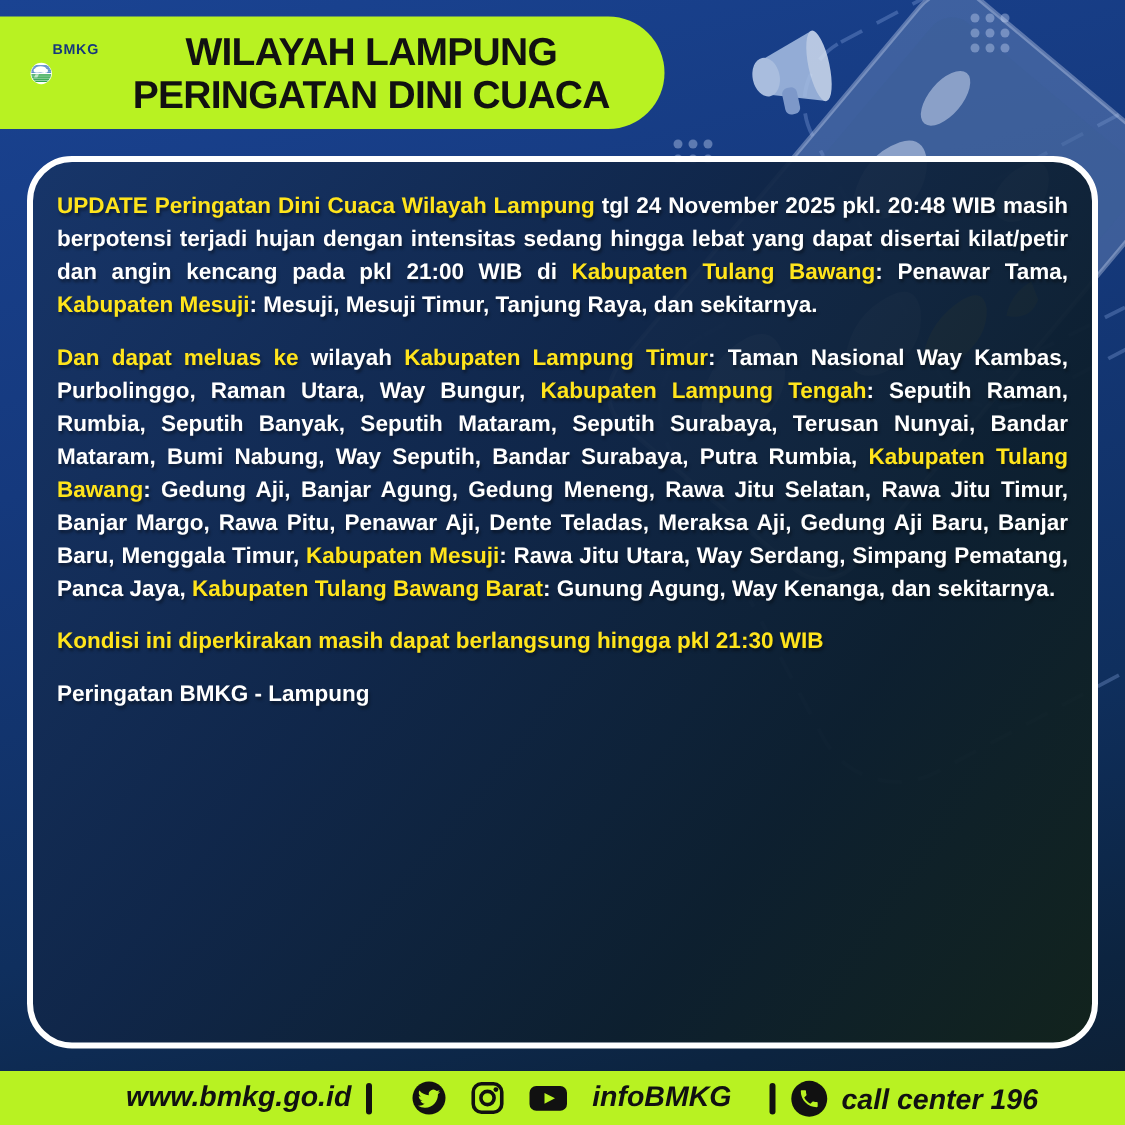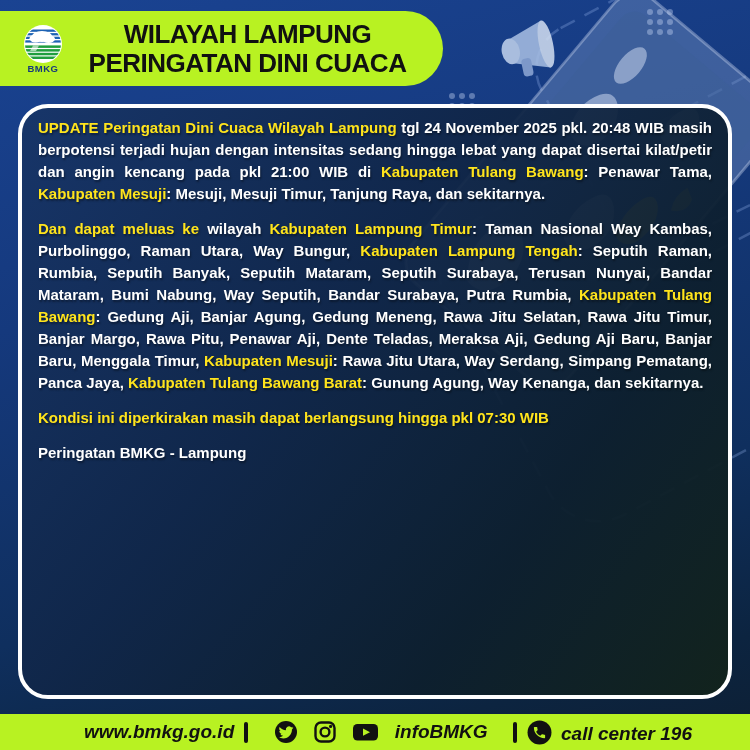--- a/index.html
+++ b/index.html
@@ -28,7 +28,7 @@
     padding-left:20px;
     z-index:3;
   }
-  .logo{display:flex;flex-direction:column;align-items:center;width:46px;}
+  .logo{display:flex;align-items:flex-start;width:46px;}
   .logo-label{font-size:9.5px;font-weight:bold;color:#16397c;letter-spacing:.5px;margin-top:-1px;}
   .title{
     flex:1;text-align:center;padding-right:14px;

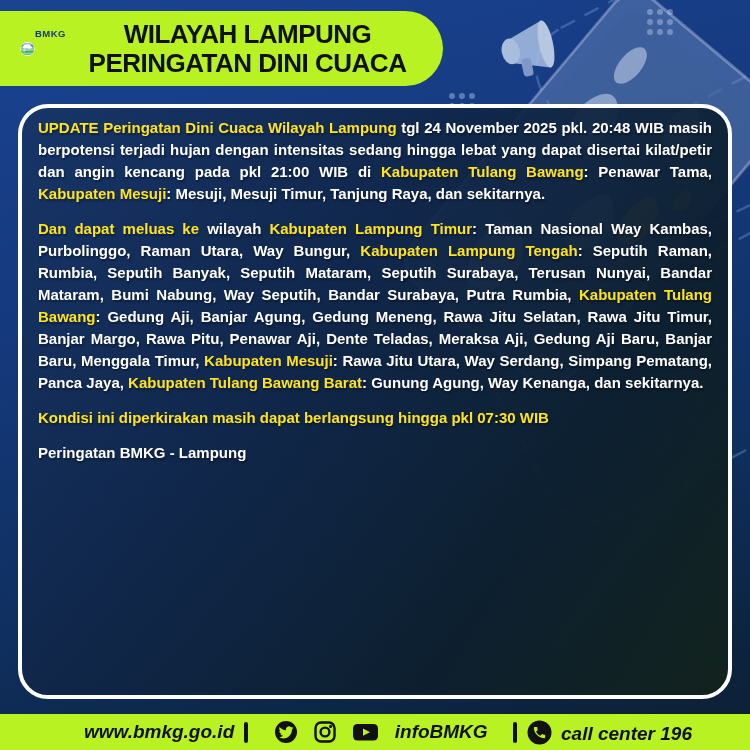--- a/index.html
+++ b/index.html
@@ -41,7 +41,7 @@
     position:absolute;left:18px;top:104px;width:714px;height:595px;
     border:4px solid #fff;border-radius:30px;
     background:linear-gradient(126deg,rgba(23,52,101,.88) 0%,rgba(16,38,72,.93) 40%,rgba(13,31,46,.96) 72%,rgba(18,35,28,.97) 100%);
-    padding:9px 16px;
+    padding:19px 16px;
     z-index:2;
   }
   .text{width:100%;}

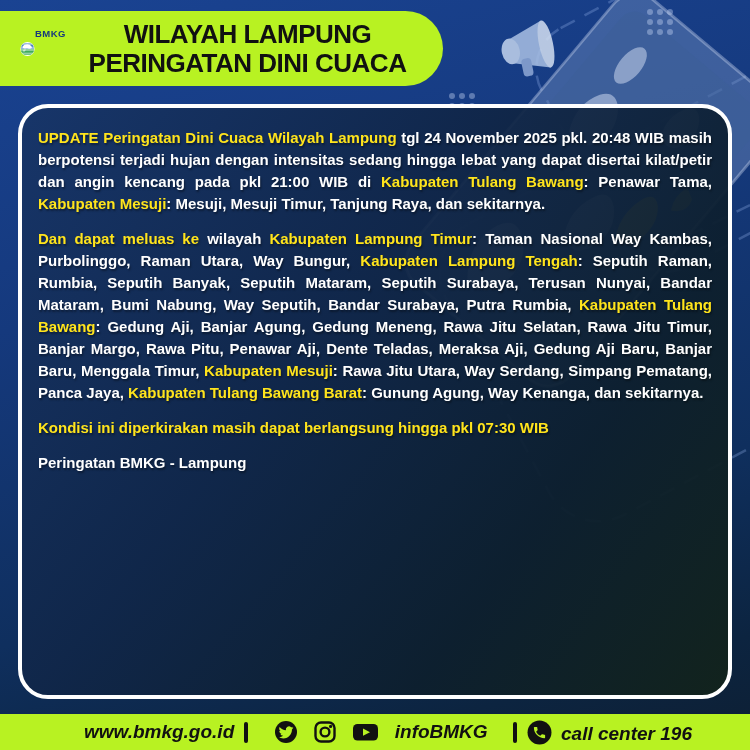--- a/index.html
+++ b/index.html
@@ -160,7 +160,7 @@
   <div class="text">
       <p class="para"><span class="hl">UPDATE Peringatan Dini Cuaca Wilayah Lampung</span><span class="wt"> tgl 24 November 2025 pkl. 20:48 WIB masih berpotensi terjadi hujan dengan intensitas sedang hingga lebat yang dapat disertai kilat/petir dan angin kencang pada pkl 21:00 WIB di </span><span class="hl">Kabupaten Tulang Bawang</span><span class="wt">: Penawar Tama, </span><span class="hl">Kabupaten Mesuji</span><span class="wt">: Mesuji, Mesuji Timur, Tanjung Raya, dan sekitarnya.</span></p>
       <p class="para"><span class="hl">Dan dapat meluas ke</span><span class="wt"> wilayah </span><span class="hl">Kabupaten Lampung Timur</span><span class="wt">: Taman Nasional Way Kambas, Purbolinggo, Raman Utara, Way Bungur, </span><span class="hl">Kabupaten Lampung Tengah</span><span class="wt">: Seputih Raman, Rumbia, Seputih Banyak, Seputih Mataram, Seputih Surabaya, Terusan Nunyai, Bandar Mataram, Bumi Nabung, Way Seputih, Bandar Surabaya, Putra Rumbia, </span><span class="hl">Kabupaten Tulang Bawang</span><span class="wt">: Gedung Aji, Banjar Agung, Gedung Meneng, Rawa Jitu Selatan, Rawa Jitu Timur, Banjar Margo, Rawa Pitu, Penawar Aji, Dente Teladas, Meraksa Aji, Gedung Aji Baru, Banjar Baru, Menggala Timur, </span><span class="hl">Kabupaten Mesuji</span><span class="wt">: Rawa Jitu Utara, Way Serdang, Simpang Pematang, Panca Jaya, </span><span class="hl">Kabupaten Tulang Bawang Barat</span><span class="wt">: Gunung Agung, Way Kenanga, dan sekitarnya.</span></p>
-      <p class="para"><span class="hl">Kondisi ini diperkirakan masih dapat berlangsung hingga pkl 07:30 WIB</span></p>
+      <p class="para"><span class="hl">Kondisi ini diperkirakan masih dapat berlangsung hingga pkl 21:30 WIB</span></p>
       <p class="para"><span class="wt">Peringatan BMKG - Lampung</span></p>
     </div>
 </main>

